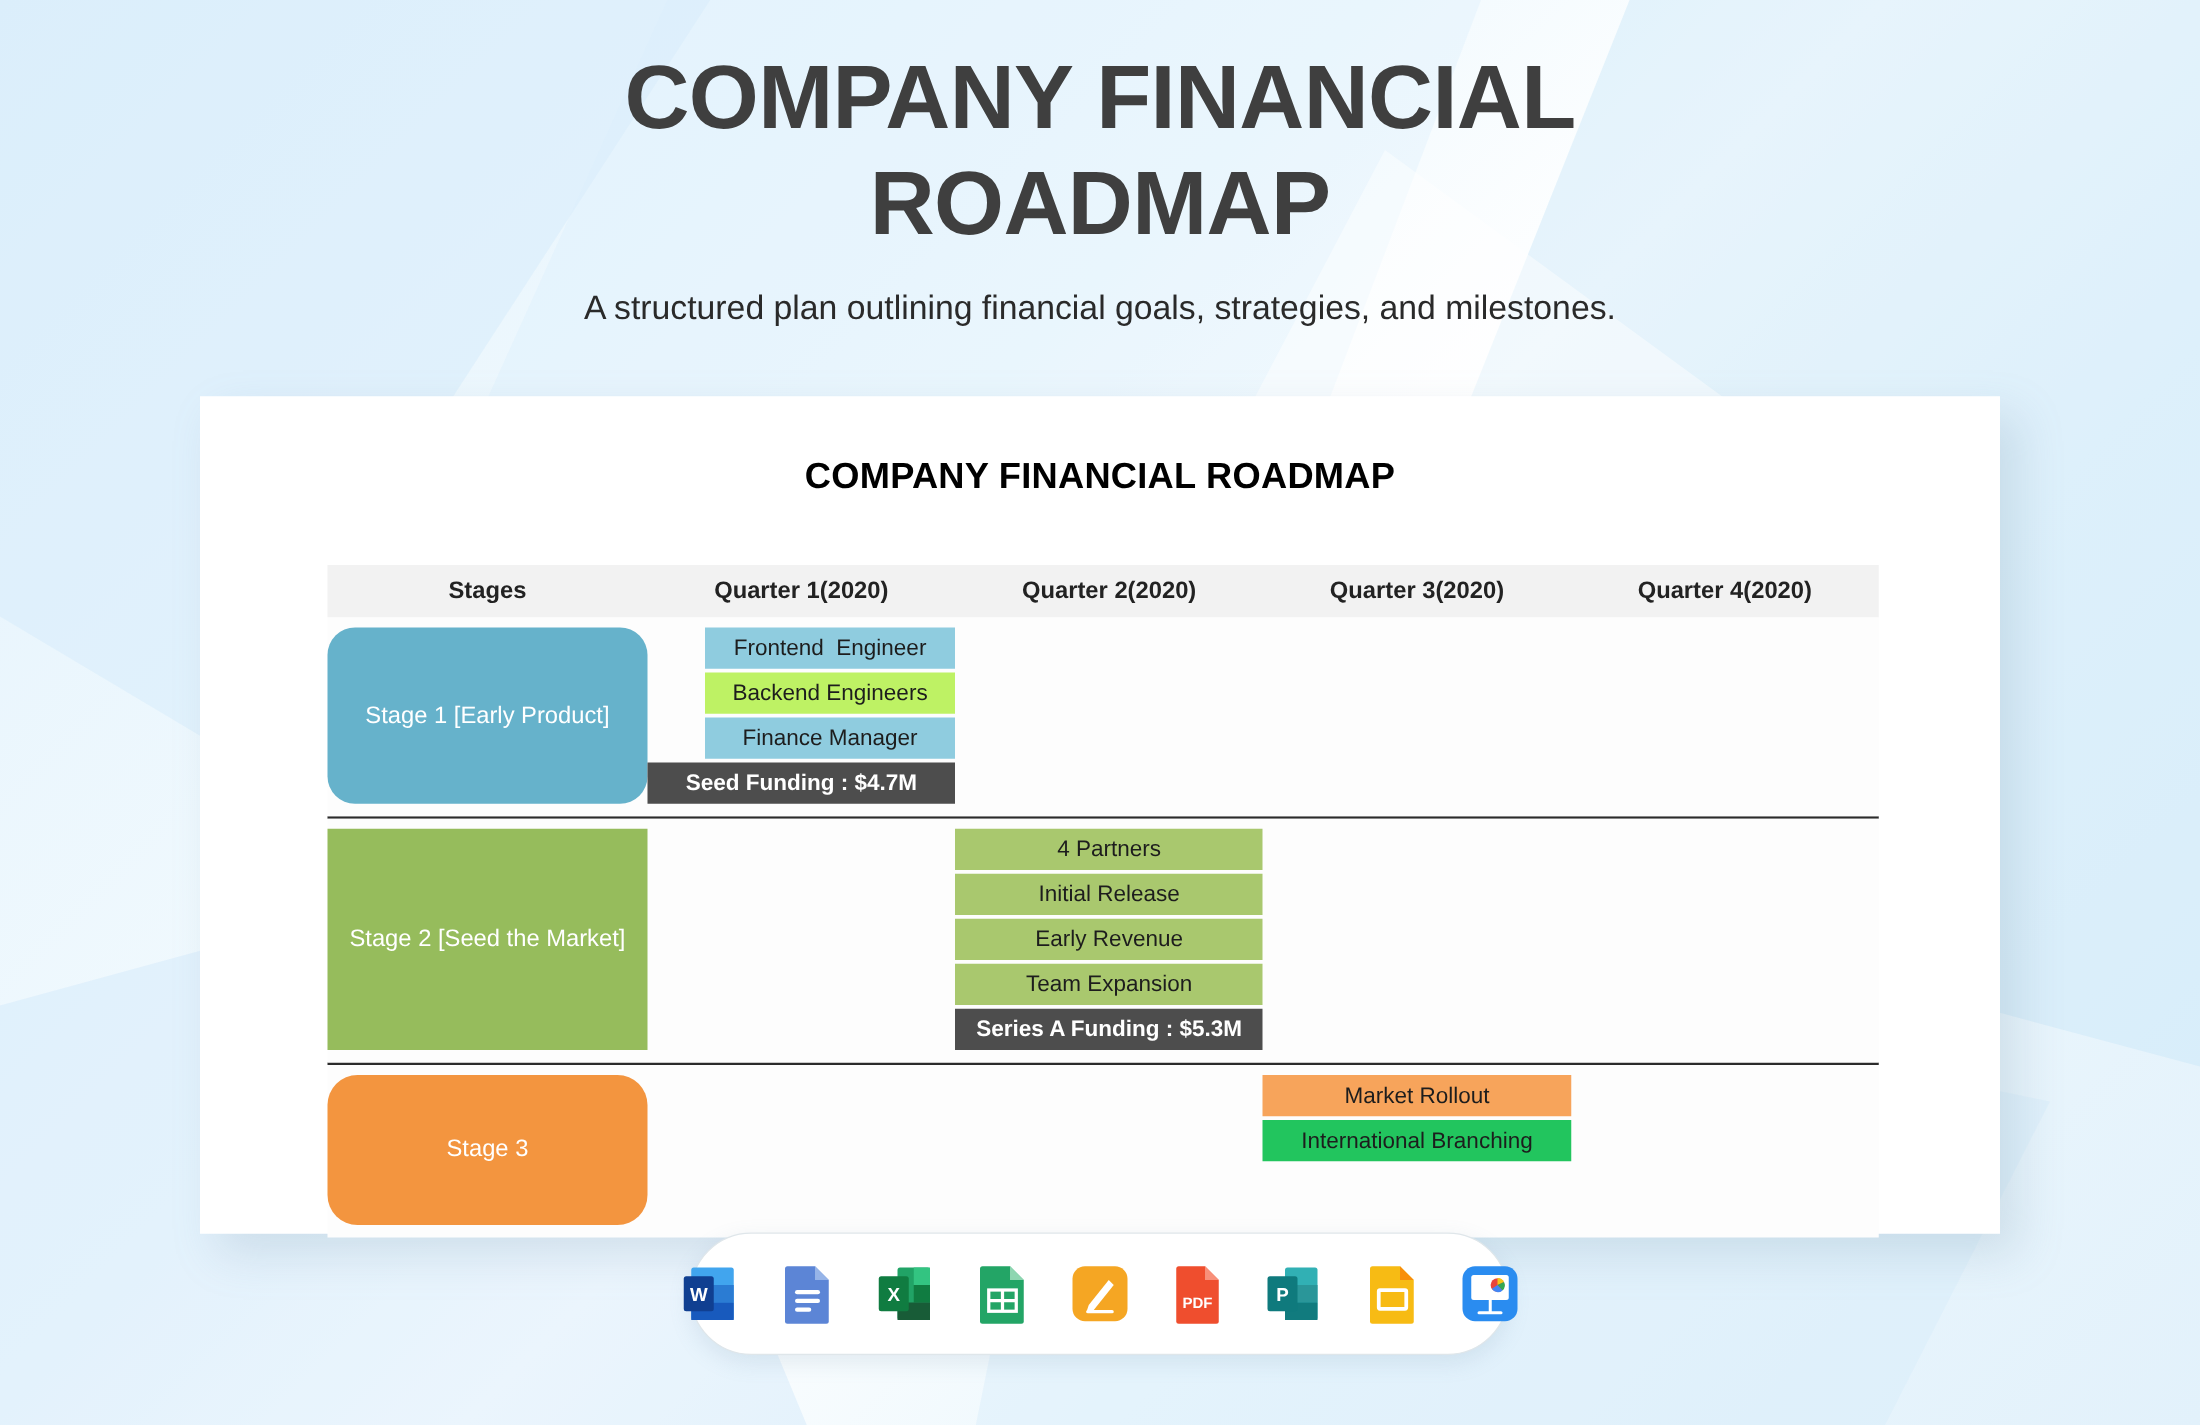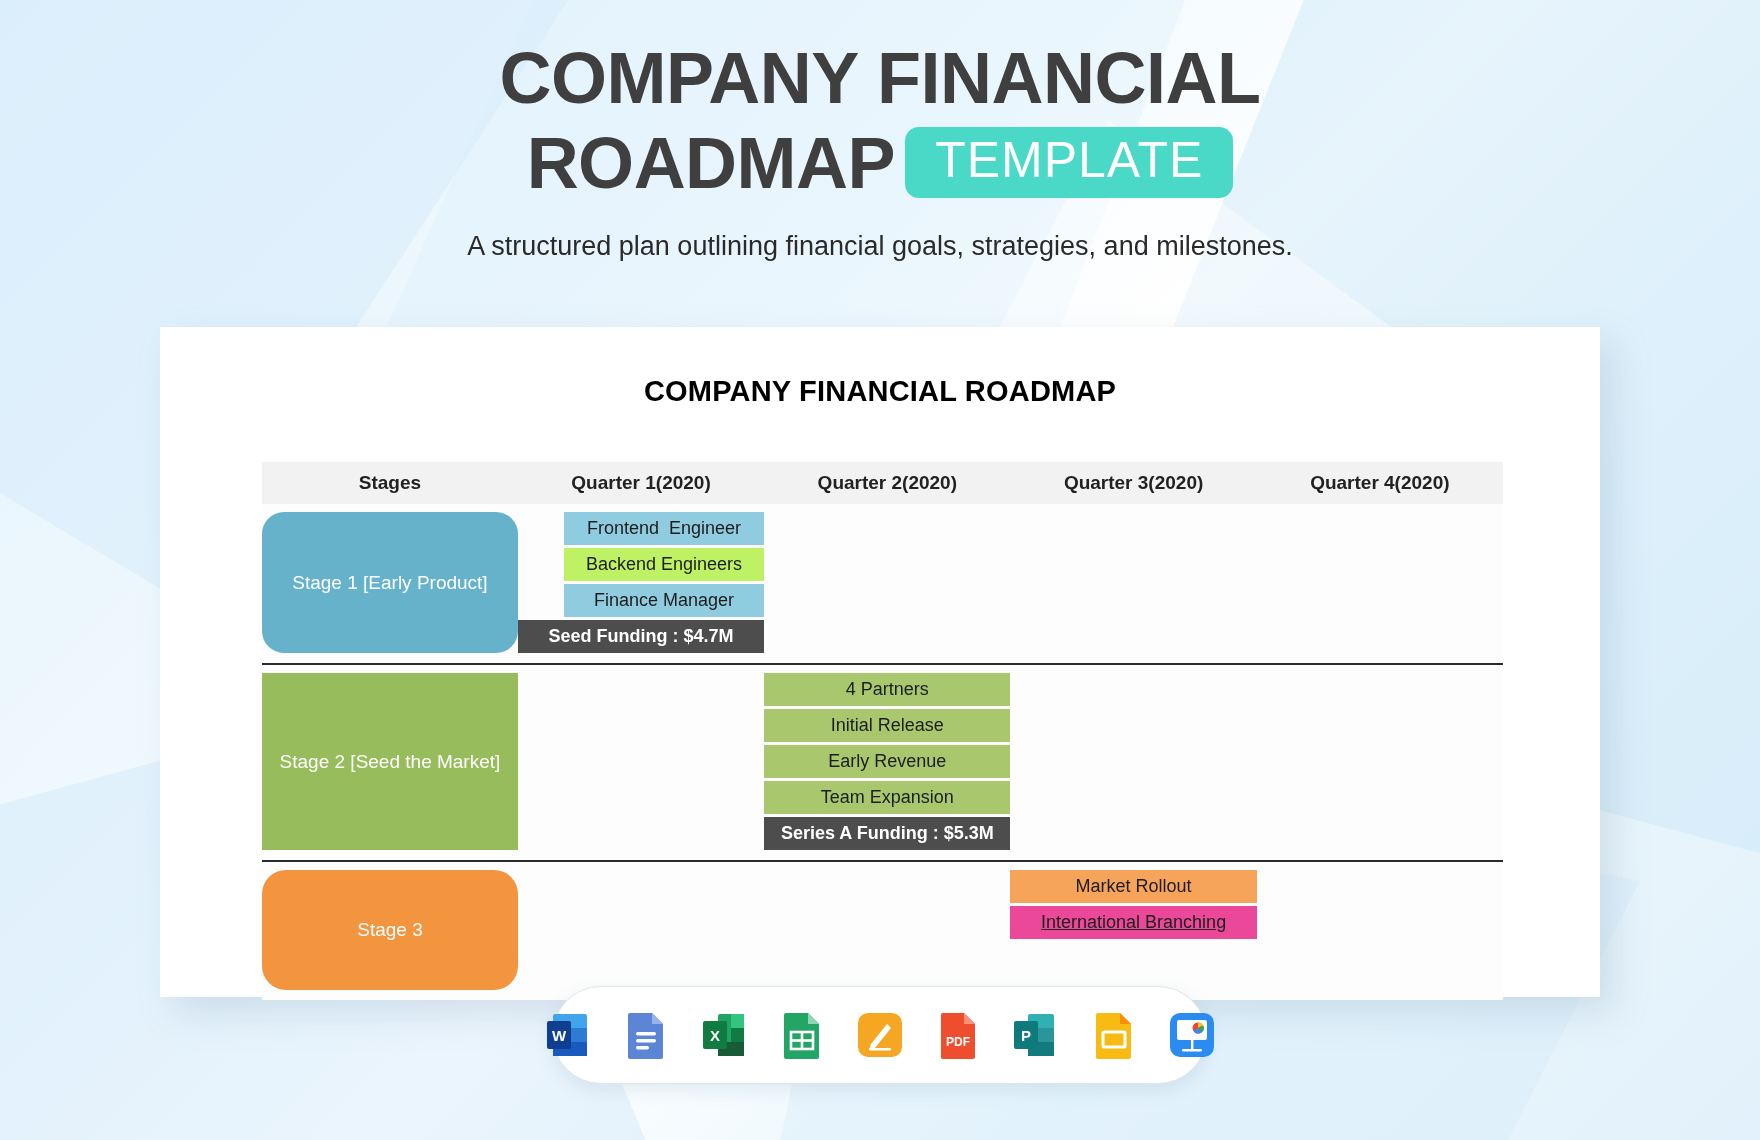--- a/index.html
+++ b/index.html
@@ -256,7 +256,6 @@
     <div>COMPANY FINANCIAL</div>
     <div class="title-line2">
       <span>ROADMAP</span>
-      <span class="badge-template">TEMPLATE</span>
     </div>
   </div>
   <div class="subtitle">A structured plan outlining financial goals, strategies, and milestones.</div>

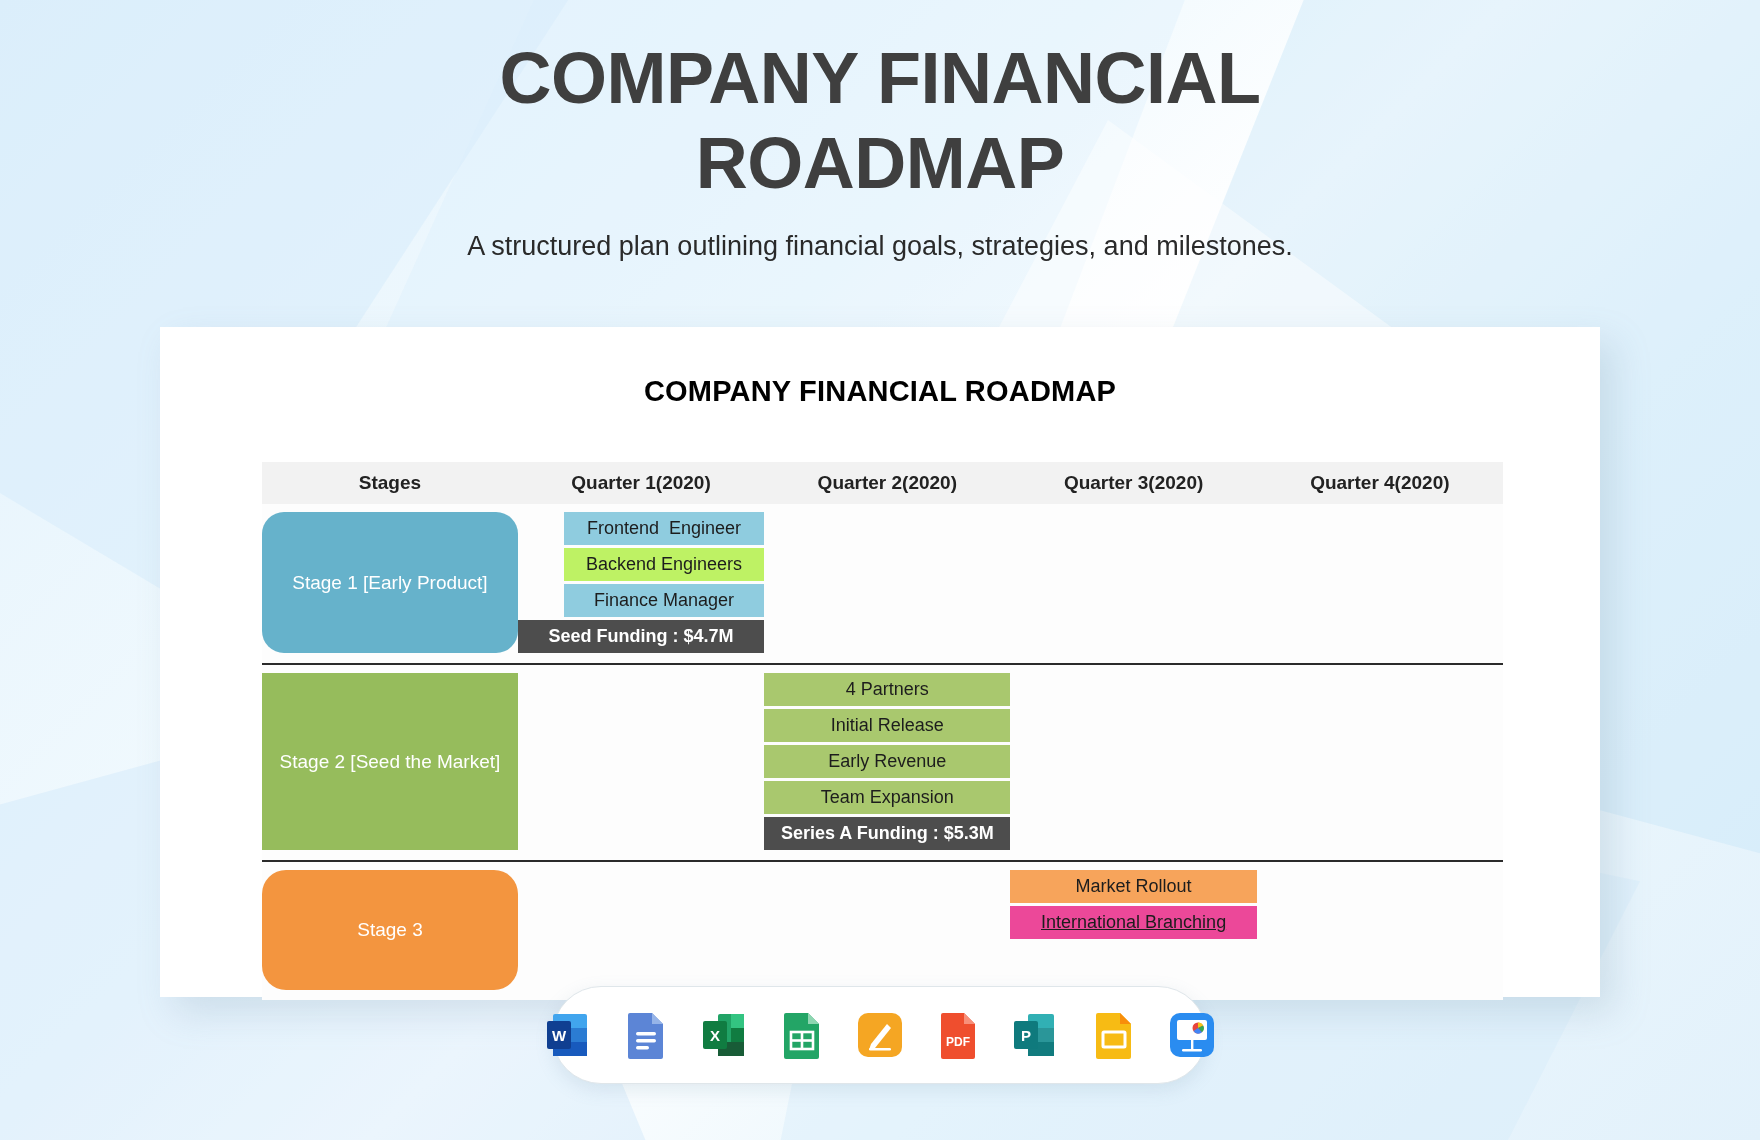--- a/index.html
+++ b/index.html
@@ -119,7 +119,7 @@
   .card {
     position: absolute;
     left: 160px;
-    top: 327px;
+    top: 317px;
     width: 1440px;
     height: 670px;
     background: #ffffff;

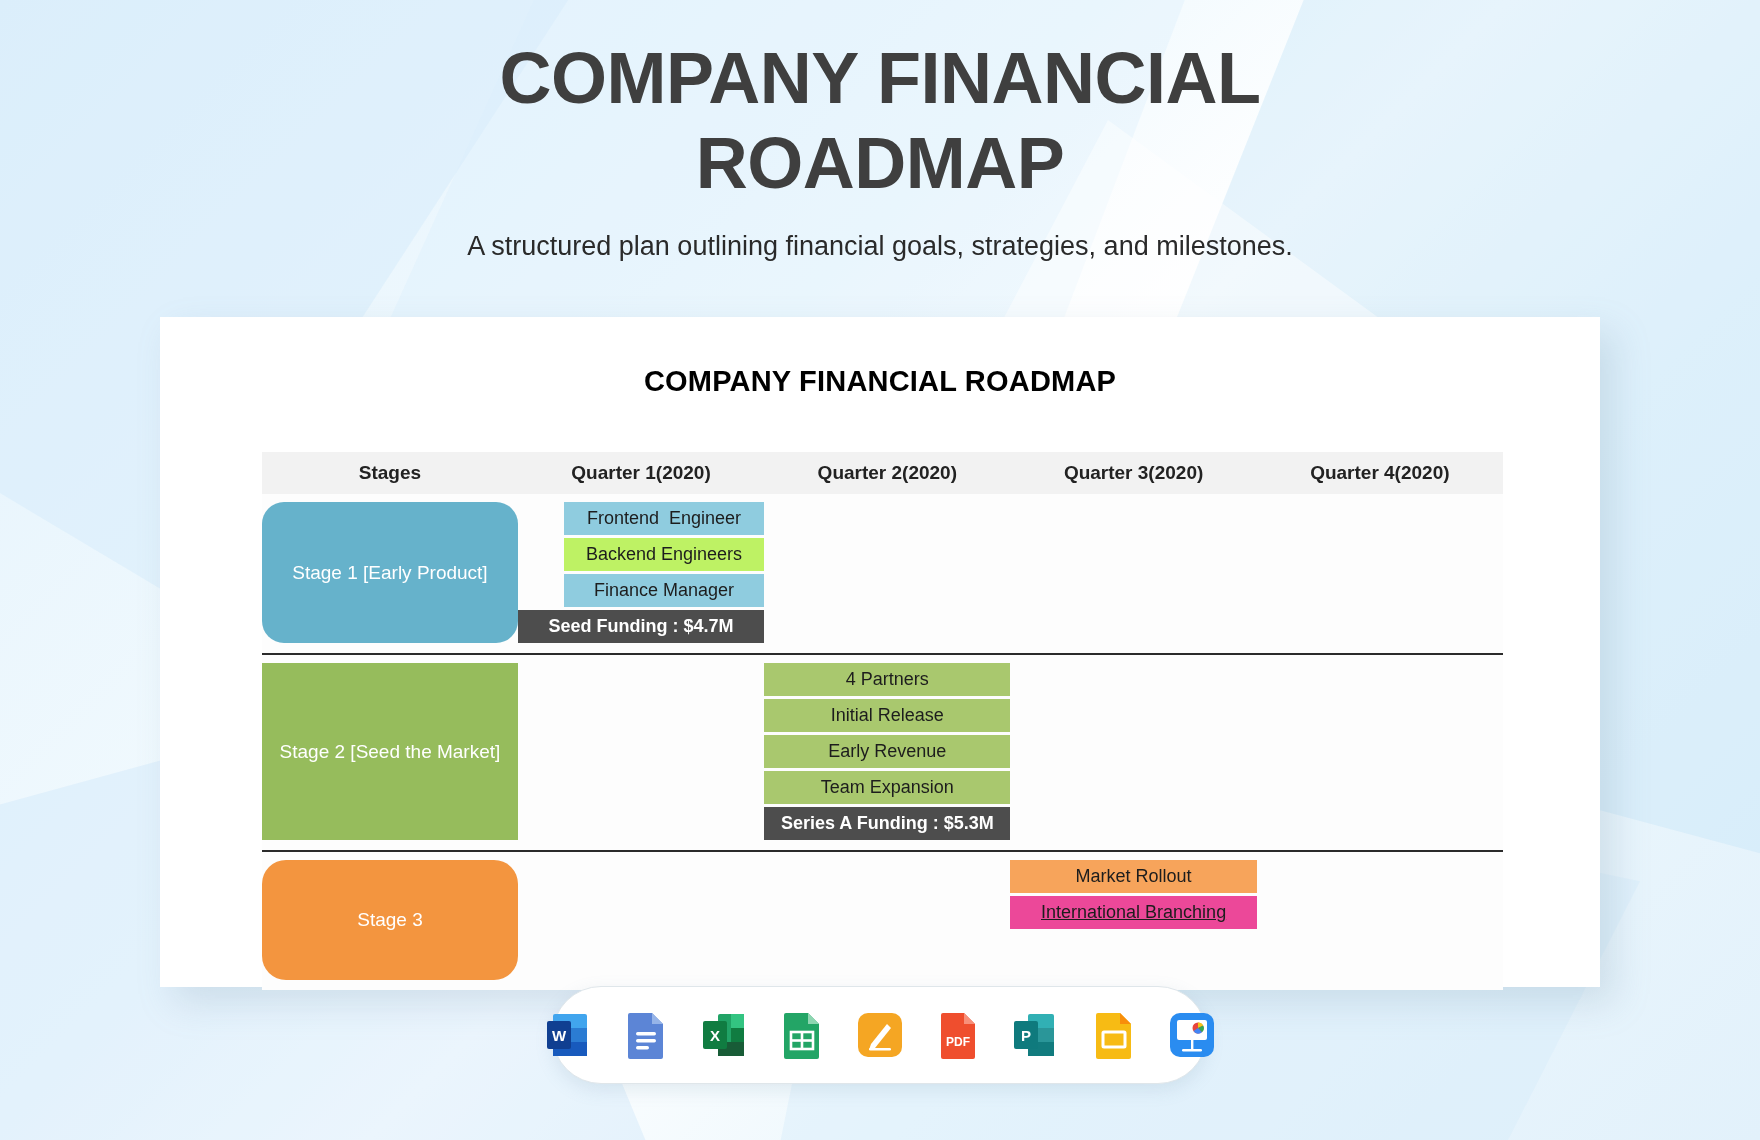--- a/index.html
+++ b/index.html
@@ -311,7 +311,7 @@
             <div class="q-col spacer"></div>
             <div class="q-col">
               <div class="task orange" style="background: rgb(247, 164, 91);">Market Rollout</div>
-              <div class="task orange" style="background: #ec4899; text-decoration: underline;">International Branching</div>
+              <div class="task orange" style="background: #22c55e;">International Branching</div>
             </div>
             <div class="q-col spacer"></div>
           </div>

